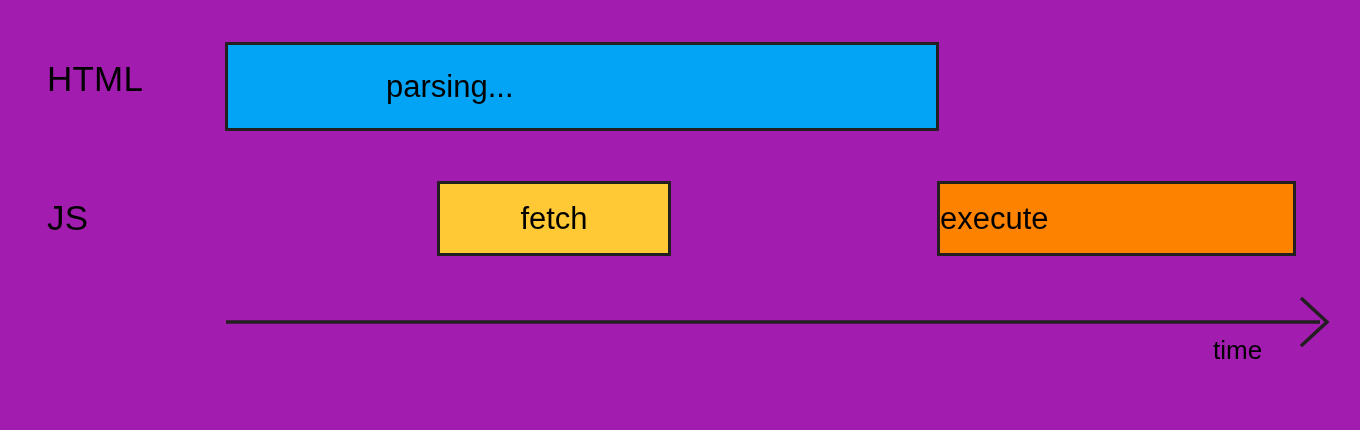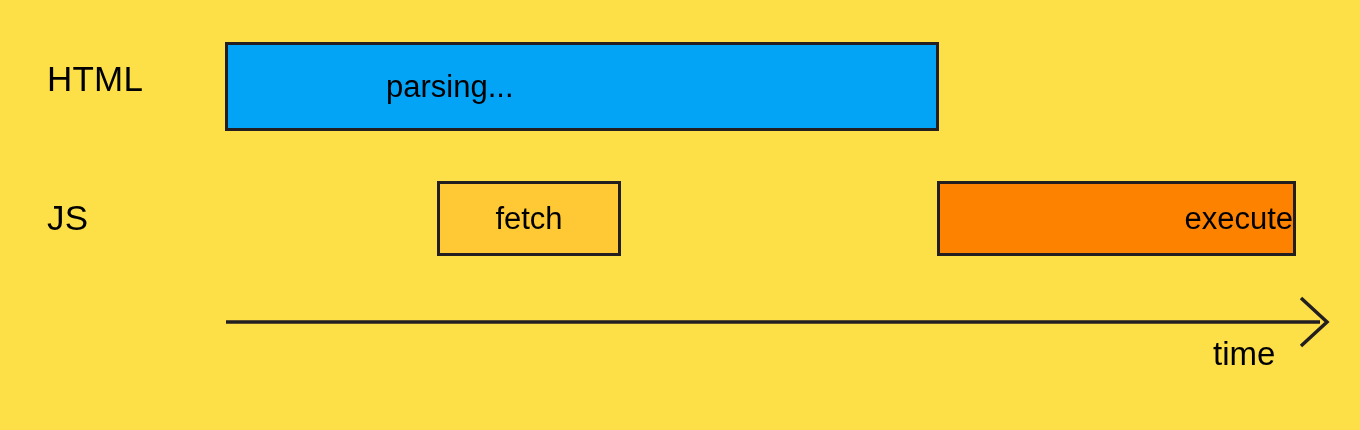--- a/index.html
+++ b/index.html
@@ -15,7 +15,7 @@
     position: relative;
     width: 1360px;
     height: 430px;
-    background: #fde047;
+    background: #a21caf;
     overflow: hidden;
   }
 

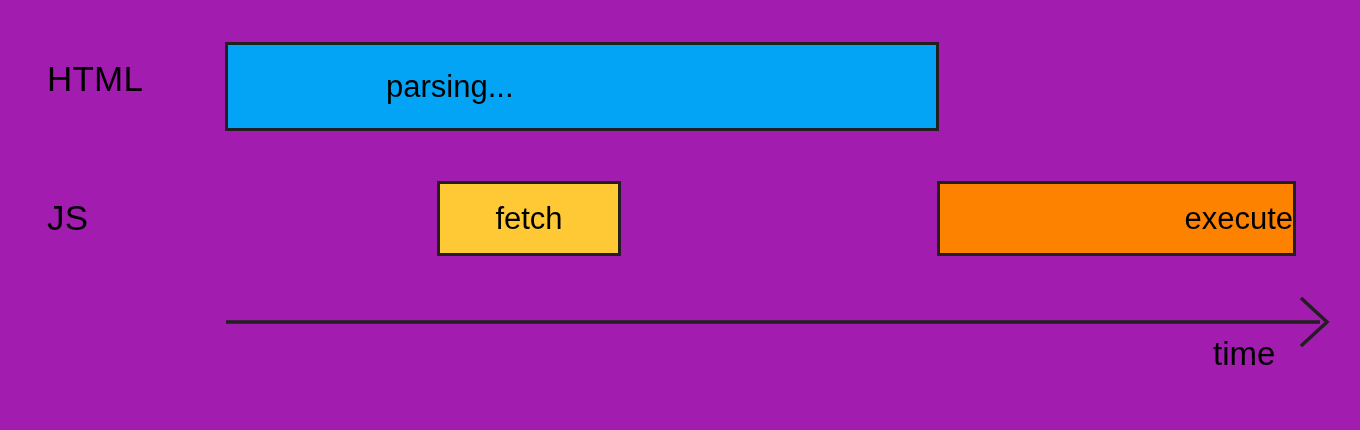--- a/index.html
+++ b/index.html
@@ -66,7 +66,7 @@
   #bar-fetch {
     left: 437px;
     top: 181px;
-    width: 184px;
+    width: 234px;
     height: 75px;
     background: #ffc935;
     justify-content: center;

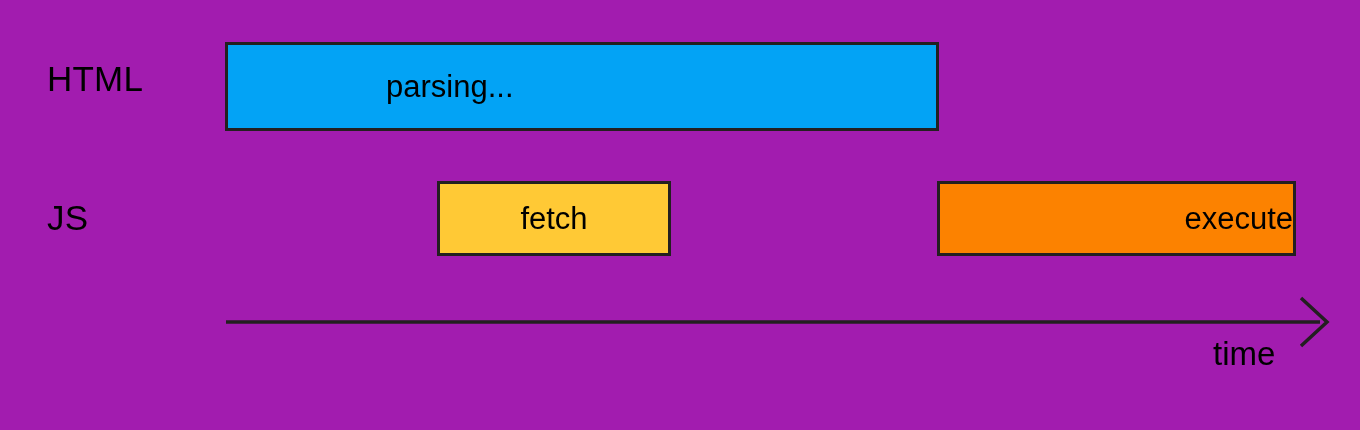--- a/index.html
+++ b/index.html
@@ -78,7 +78,7 @@
     width: 359px;
     height: 75px;
     background: #fc8200;
-    justify-content: flex-end;
+    justify-content: flex-start;
   }
 
   

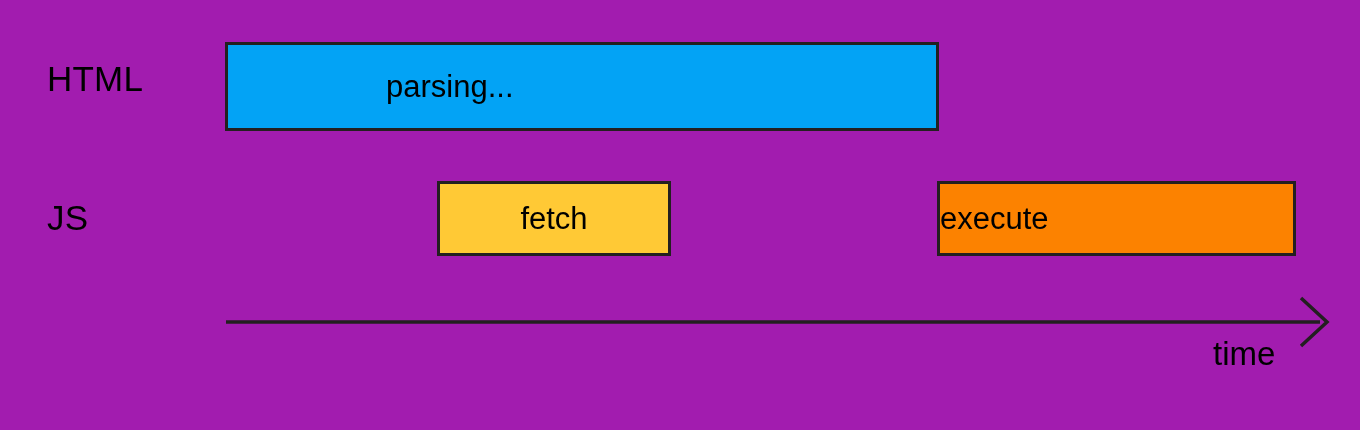--- a/index.html
+++ b/index.html
@@ -96,7 +96,7 @@
     position: absolute;
     left: 1213px;
     top: 337px;
-    font-size: 33px;
+    font-size: 26px;
     line-height: 1;
     color: #000000;
     white-space: nowrap;

